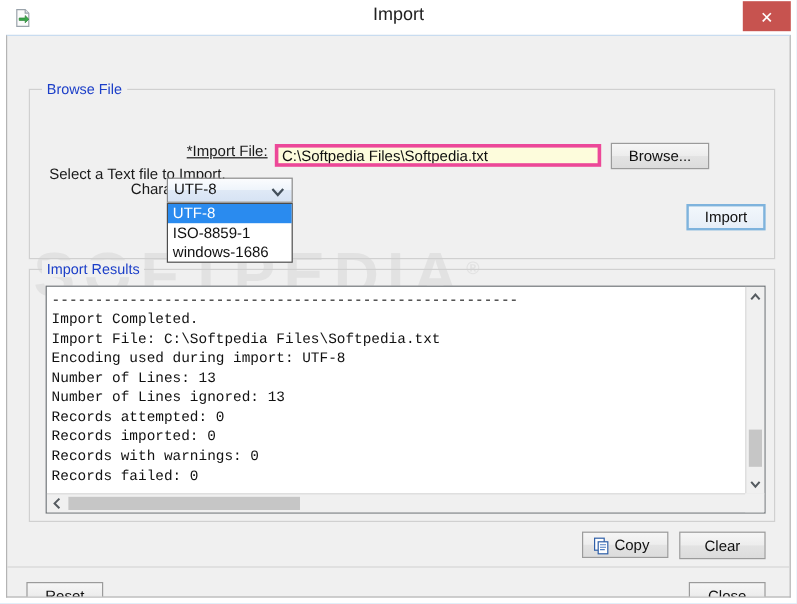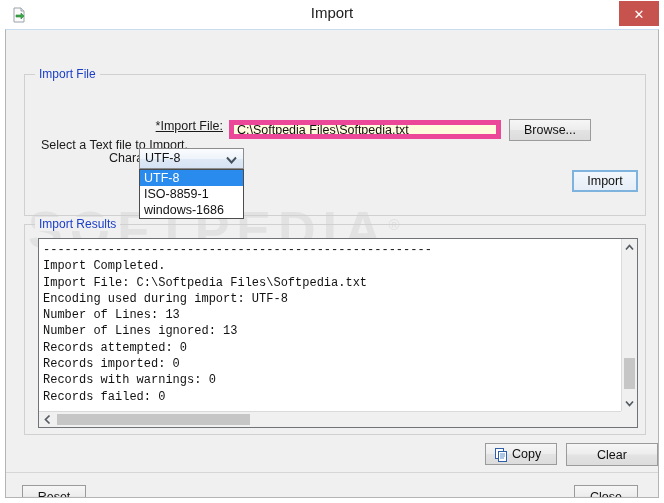--- a/index.html
+++ b/index.html
@@ -372,7 +372,7 @@
 
     <fieldset class="group" id="group-import-file">
 
-      <span class="group-label">Import File</span>
+      <span class="group-label">Browse File</span>
 
       <div class="hint-text">Select a Text file to Import.</div>
 

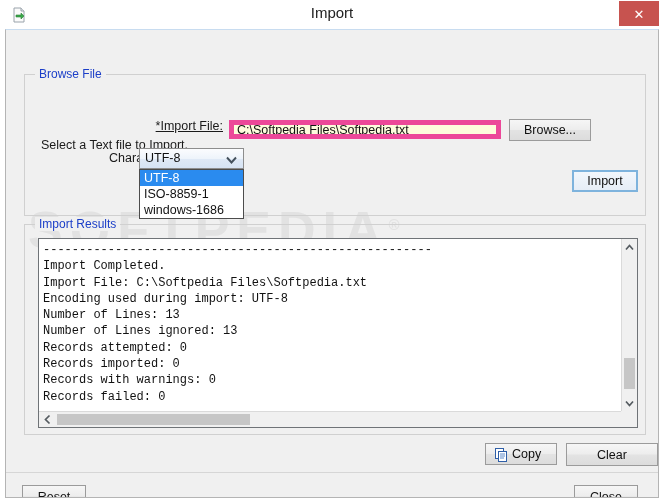--- a/index.html
+++ b/index.html
@@ -148,7 +148,7 @@
     left: 204px; top: 45px;
     width: 272px; height: 19px;
     background: #fdfcdc;
-    border: 5px solid #ec4899;
+    border: 3px solid #ec4899;
     box-sizing: border-box;
     font-family: "Liberation Sans", sans-serif;
     font-size: 12.5px;

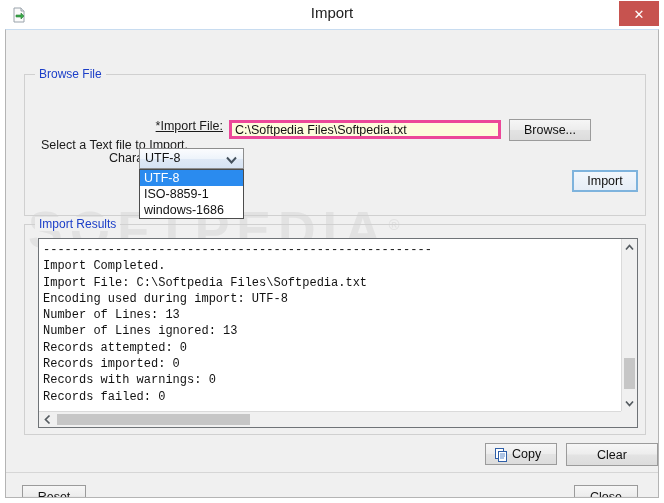--- a/index.html
+++ b/index.html
@@ -318,7 +318,7 @@
   }
   #btn-clear {
     left: 560px; top: 413px;
-    width: 92px; height: 23px;
+    width: 72px; height: 23px;
   }
   .copy-icon {
     position: absolute;

